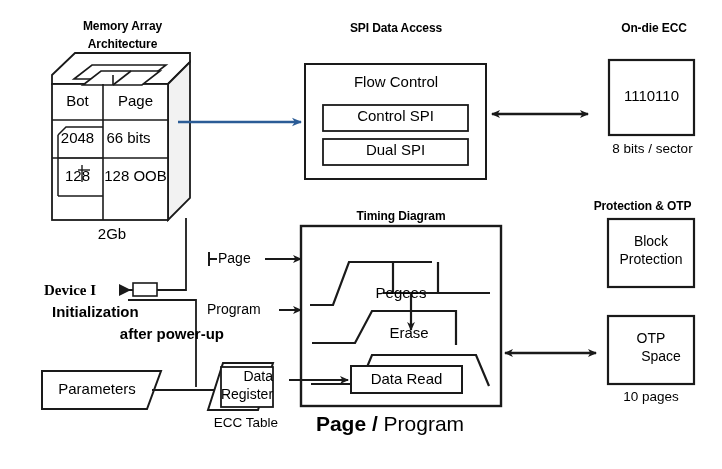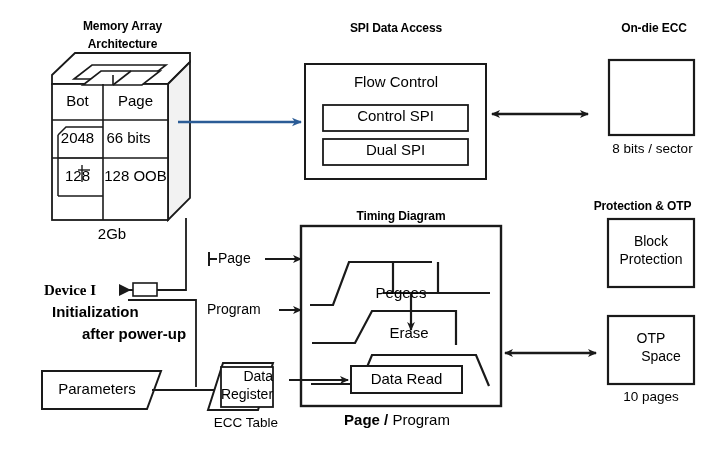--- a/index.html
+++ b/index.html
@@ -178,6 +178,7 @@
   <div class="lbl box-text" style="left:323px; top:142px; width:145px;">Dual SPI</div>
 
   <div class="lbl section-title" style="left:602px; top:8px; width:104px;">On-die ECC</div>
+  <div class="lbl box-text" style="left:609px; top:88px; width:85px;">1110110</div>
   <div class="lbl cap" style="left:596px; top:141px; width:113px;">8 bits / sector</div>
 
   <div class="lbl section-title" style="left:301px; top:196px; width:200px;">Timing Diagram</div>

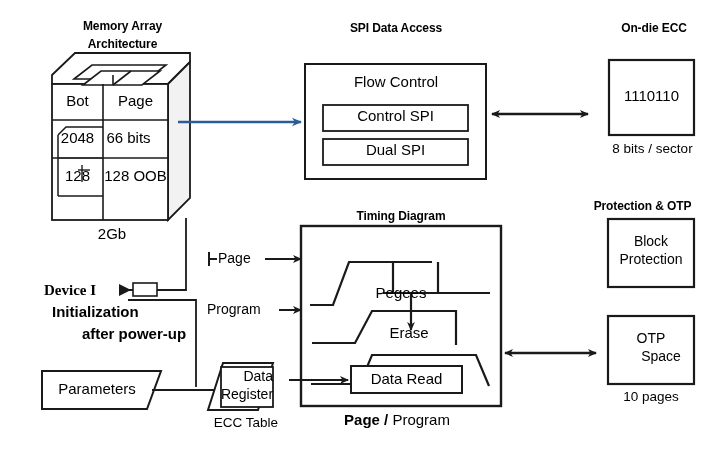--- a/index.html
+++ b/index.html
@@ -197,7 +197,7 @@
 
   <div class="lbl bold-body" style="left:44px; top:282px; width:110px; text-align:left;font-family:Liberation Serif, serif;">Device I</div>
   <div class="lbl bold-body" style="left:52px; top:304px; width:160px; text-align:left;">Initialization</div>
-  <div class="lbl bold-body" style="left:44px; top:326px; width:180px; text-align:center;">after power-up</div>
+  <div class="lbl bold-body" style="left:44px; top:326px; width:180px; text-align:right;">after power-up</div>
 
   <div class="lbl box-text" style="left:42px; top:381px; width:110px;">Parameters</div>
 

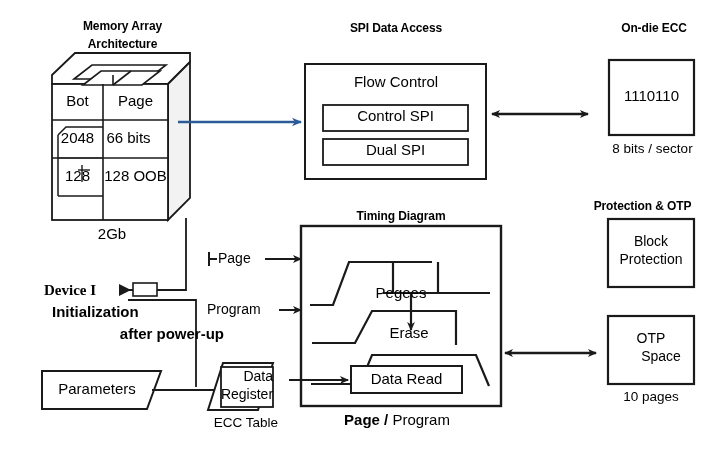--- a/index.html
+++ b/index.html
@@ -186,7 +186,7 @@
   <div class="lbl box-text" style="left:369px; top:325px; width:80px;">Erase</div>
   <div class="lbl box-text" style="left:351px; top:371px; width:111px;">Data Read</div>
 
-  <div class="lbl" style="left:322px; top:412px; width:150px; font-size:15px;"><span style="font-weight:bold;">Page</span><span style="font-weight:bold;"> / </span><span>Program</span></div>
+  <div class="lbl" style="left:315px; top:412px; width:150px; font-size:21px;"><span style="font-weight:bold;">Page</span><span style="font-weight:bold;"> / </span><span>Program</span></div>
 
   <div class="lbl section-title" style="left:563px; top:186px; width:159px;">Protection &amp; OTP</div>
   <div class="lbl box-text-sm" style="left:608px; top:234px; width:86px;">Block</div>

